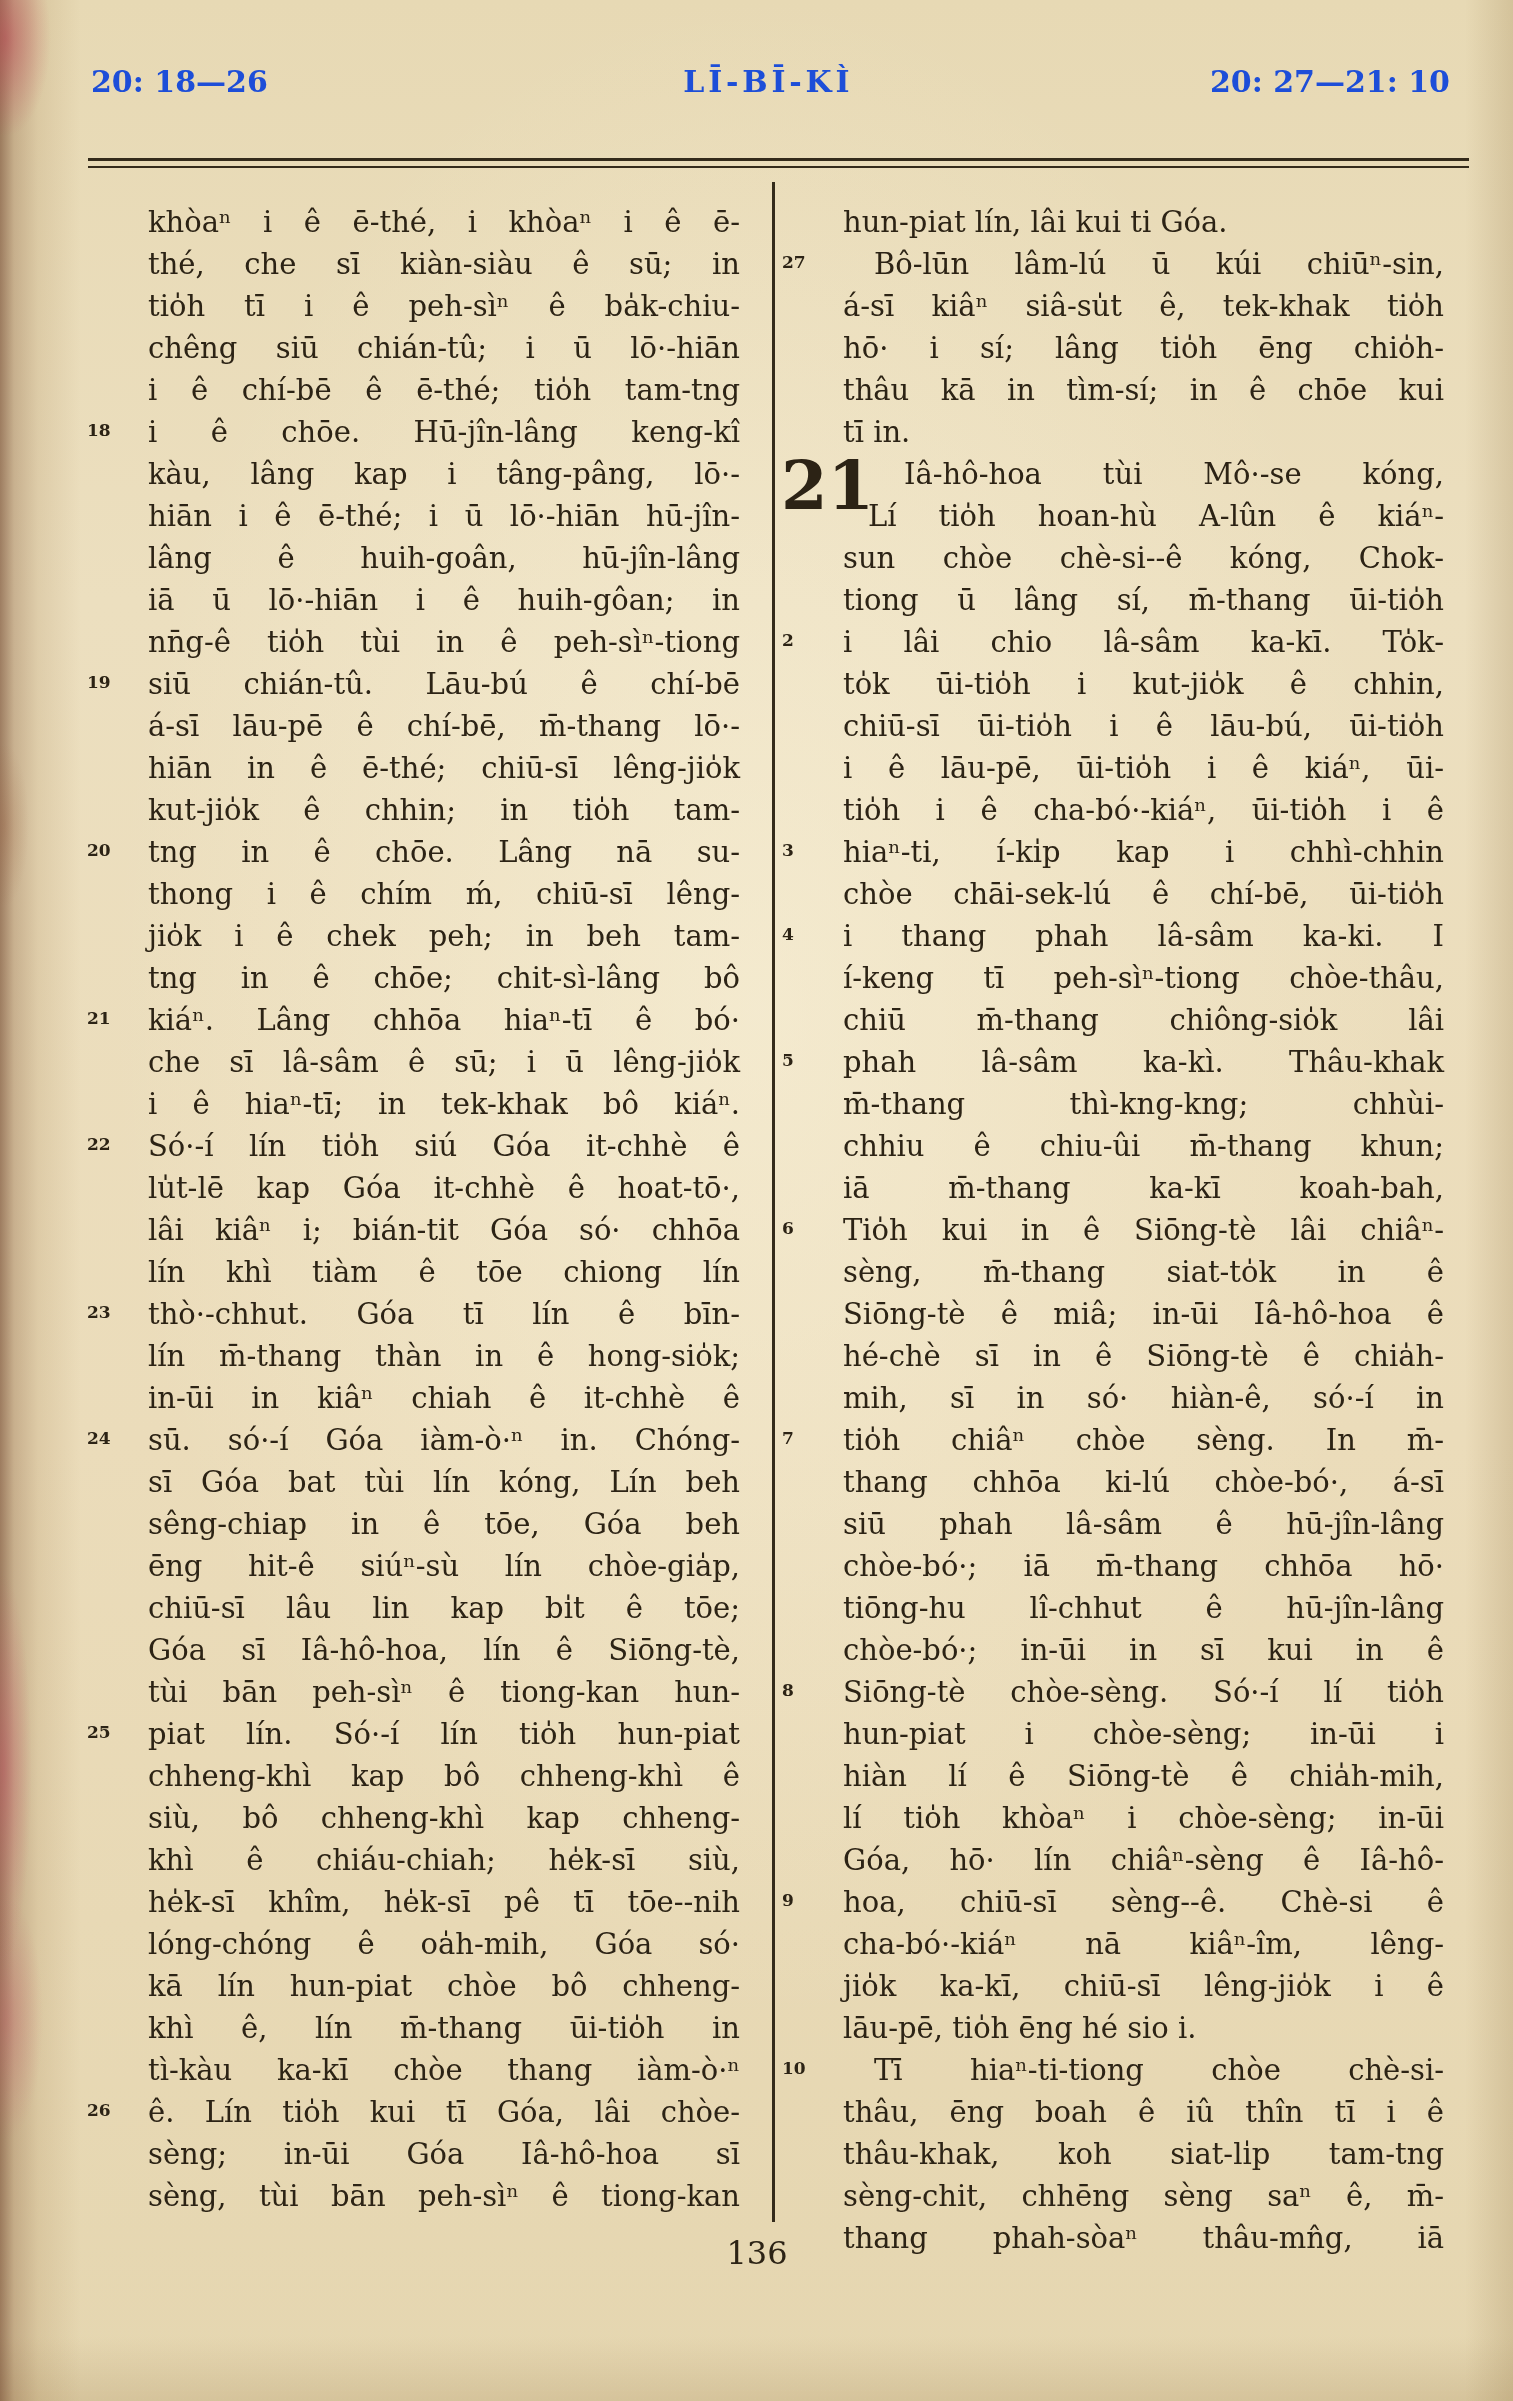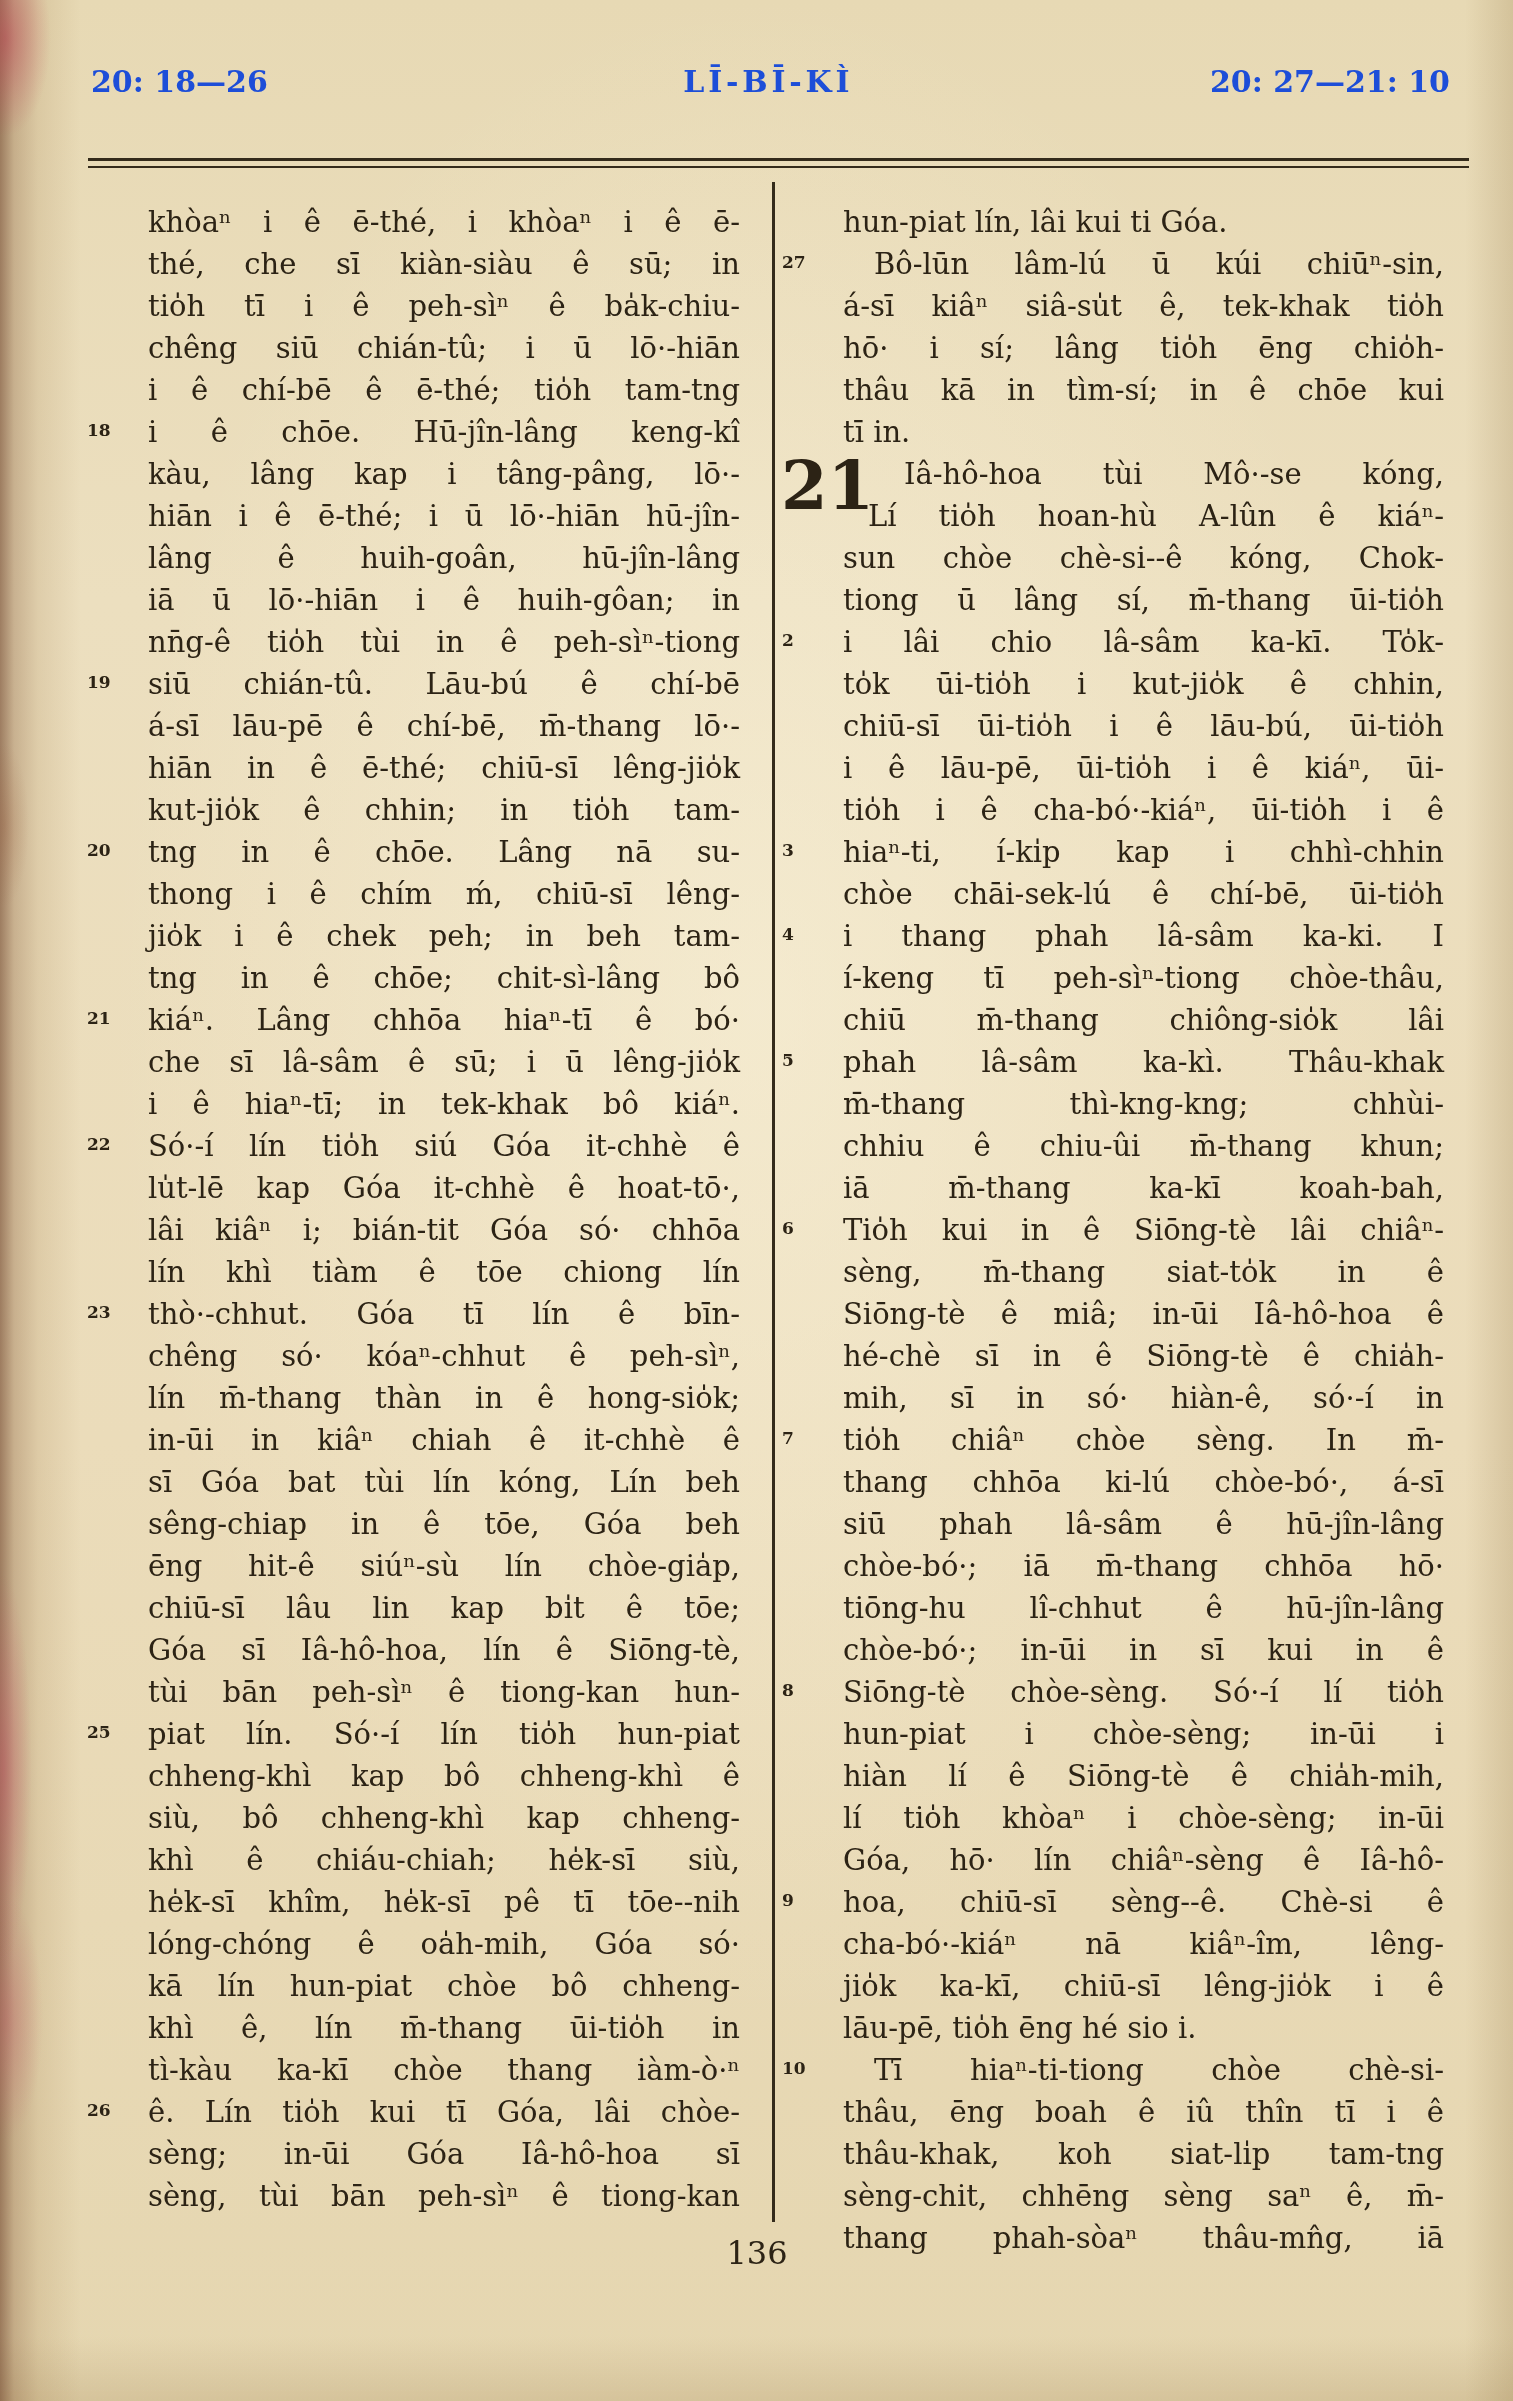--- a/index.html
+++ b/index.html
@@ -88,7 +88,6 @@
     <div class="line"><span>lâi kiâⁿ i; bián-tit Góa só· chhōa</span></div>
     <div class="line"><span>lín khì tiàm ê tōe chiong lín</span></div>
     <div class="line"><span class="vnum">23</span><span>thò·-chhut. Góa tī lín ê bīn-</span></div>
-    <div class="line"><span>chêng só· kóaⁿ-chhut ê peh-sìⁿ,</span></div>
     <div class="line"><span>lín m̄-thang thàn in ê hong-sio̍k;</span></div>
     <div class="line"><span>in-ūi in kiâⁿ chiah ê it-chhè ê</span></div>
     <div class="line"><span>sī Góa bat tùi lín kóng, Lín beh</span></div>

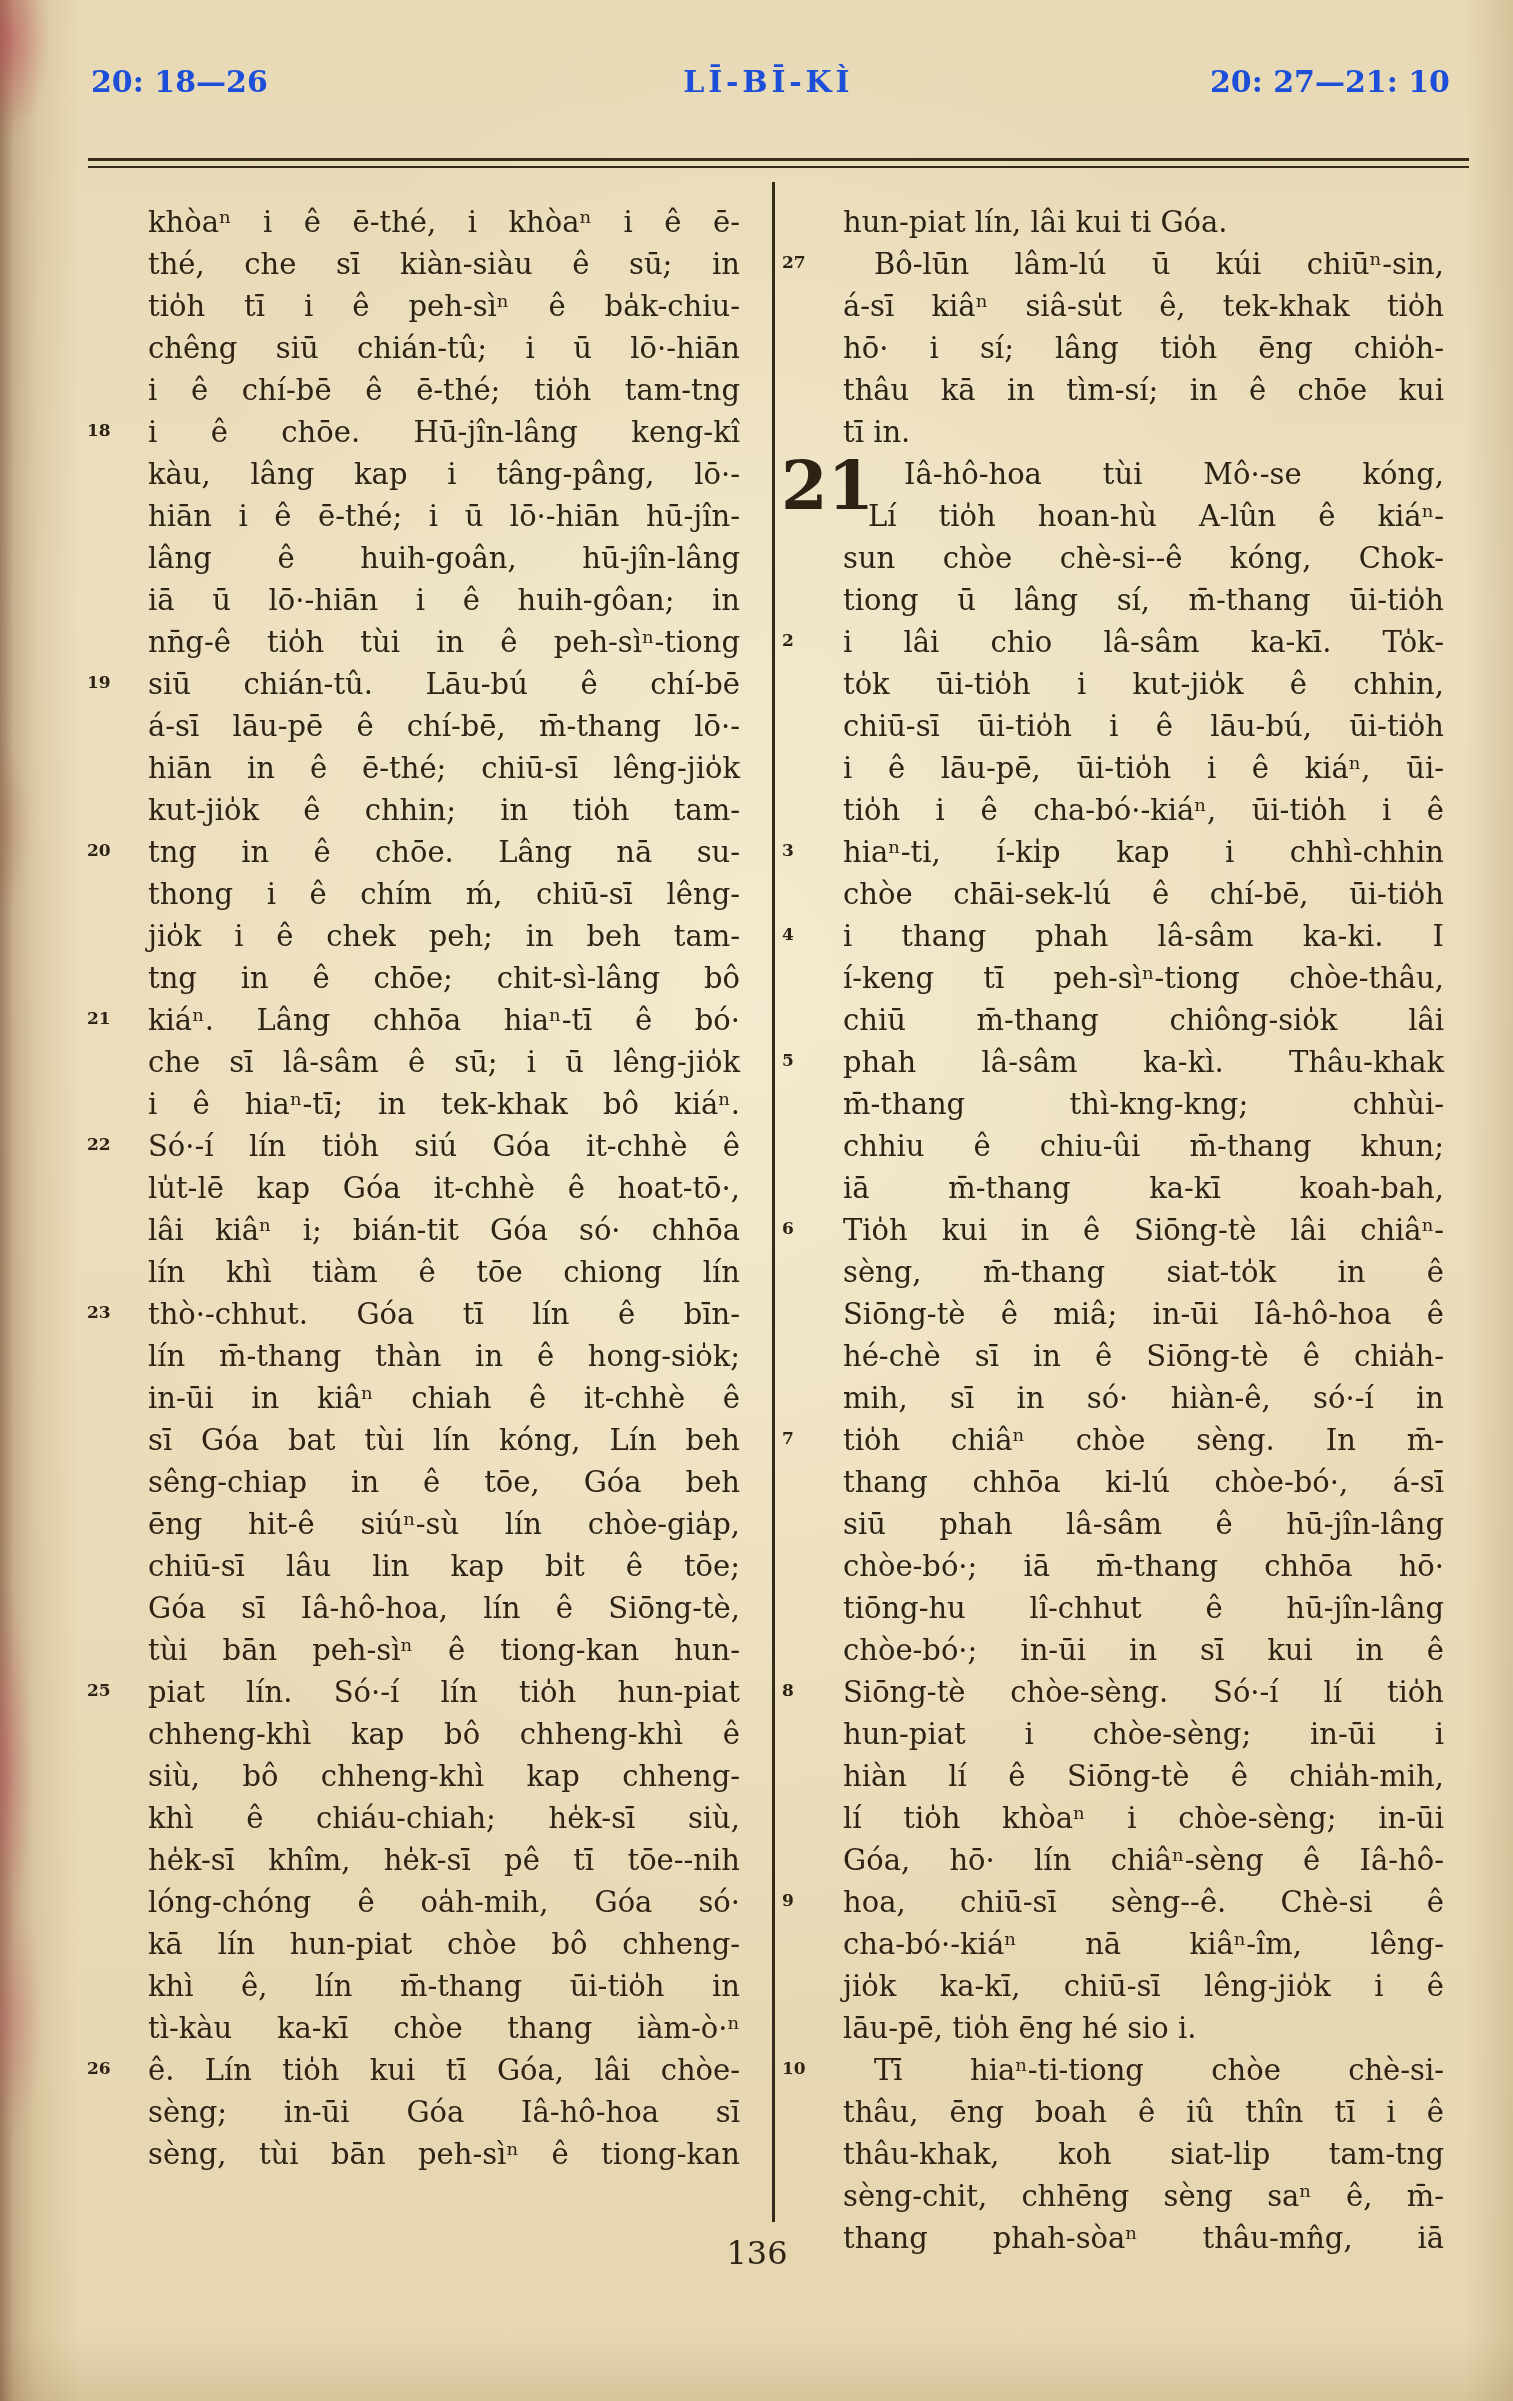--- a/index.html
+++ b/index.html
@@ -90,6 +90,7 @@
     <div class="line"><span class="vnum">23</span><span>thò·-chhut. Góa tī lín ê bīn-</span></div>
     <div class="line"><span>lín m̄-thang thàn in ê hong-sio̍k;</span></div>
     <div class="line"><span>in-ūi in kiâⁿ chiah ê it-chhè ê</span></div>
+    <div class="line"><span class="vnum">24</span><span>sū. só·-í Góa iàm-ò·ⁿ in. Chóng-</span></div>
     <div class="line"><span>sī Góa bat tùi lín kóng, Lín beh</span></div>
     <div class="line"><span>sêng-chiap in ê tōe, Góa beh</span></div>
     <div class="line"><span>ēng hit-ê siúⁿ-sù lín chòe-gia̍p,</span></div>

